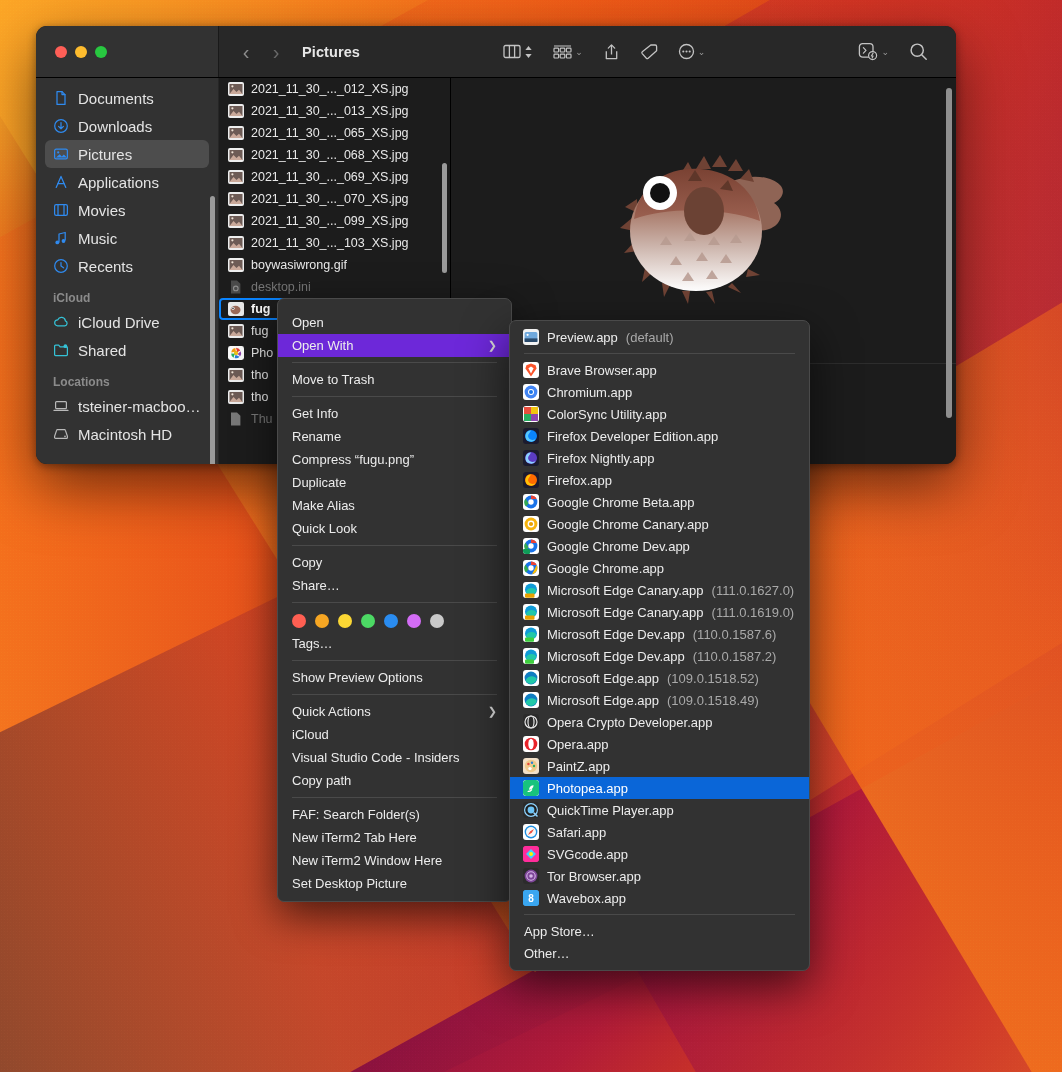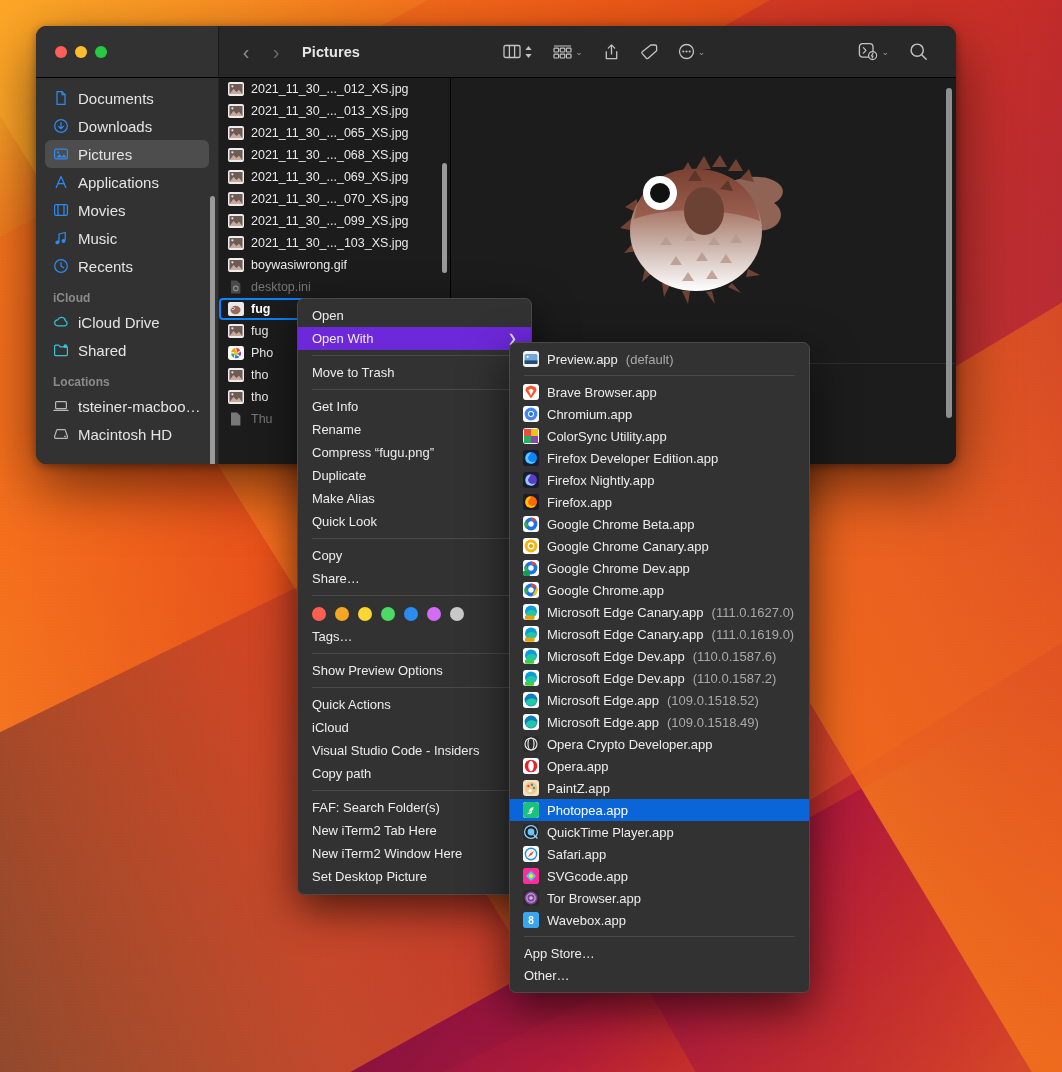--- a/index.html
+++ b/index.html
@@ -162,10 +162,9 @@
     background: #323232;
     border: 1px solid #4a4a4a;
     border-radius: 7px;
-    padding: 5px 0 6px;
+    padding: 12px 0 6px;
     box-shadow: 0 14px 42px rgba(0,0,0,0.62);
     z-index: 40;
-    margin-left: 20px;
   }
   .mi {
     height: 23px; display: flex; align-items: center;

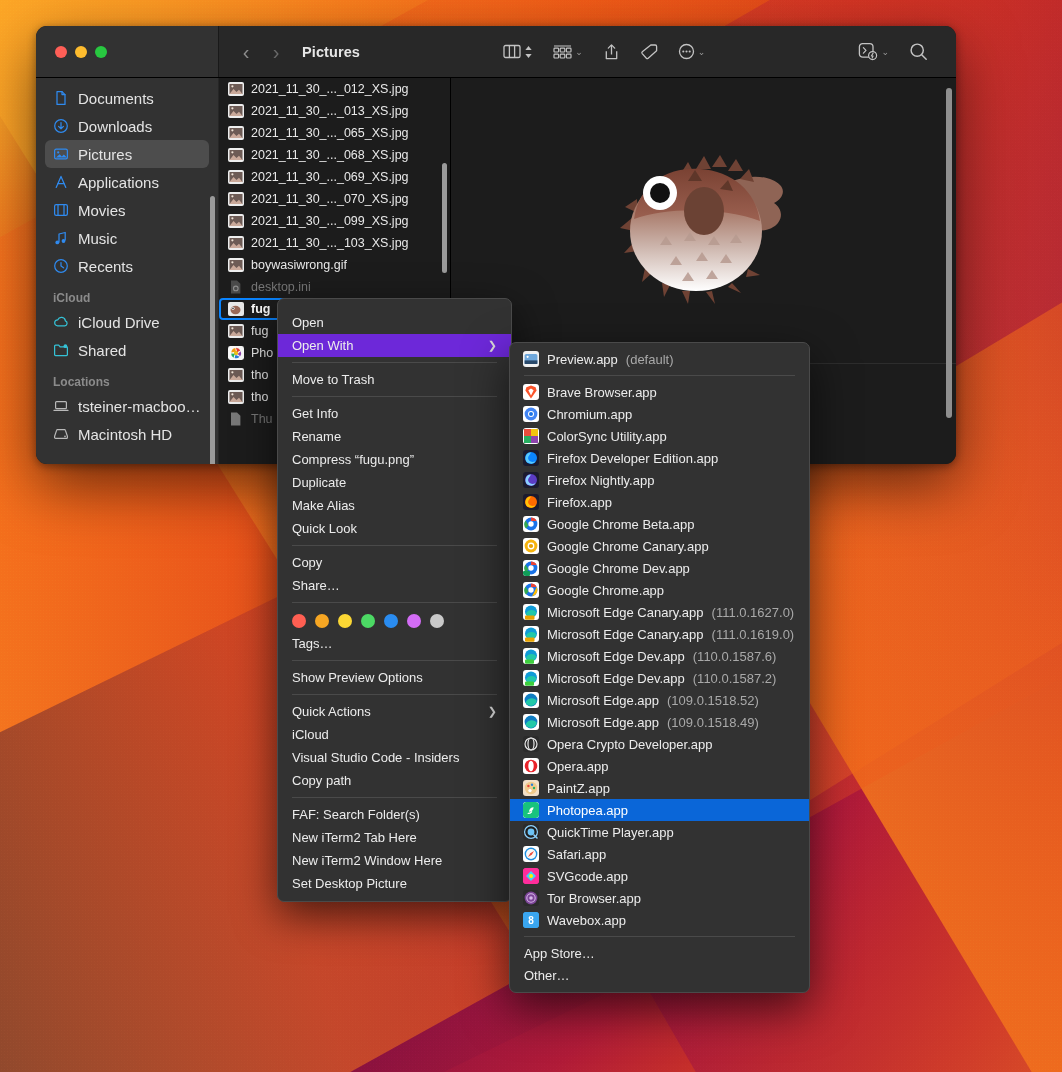--- a/index.html
+++ b/index.html
@@ -187,7 +187,6 @@
     padding: 5px 0 6px;
     box-shadow: 0 16px 46px rgba(0,0,0,0.62);
     z-index: 50;
-    margin-top: 22px;
   }
   .ai {
     height: 22px; display: flex; align-items: center; gap: 8px;

